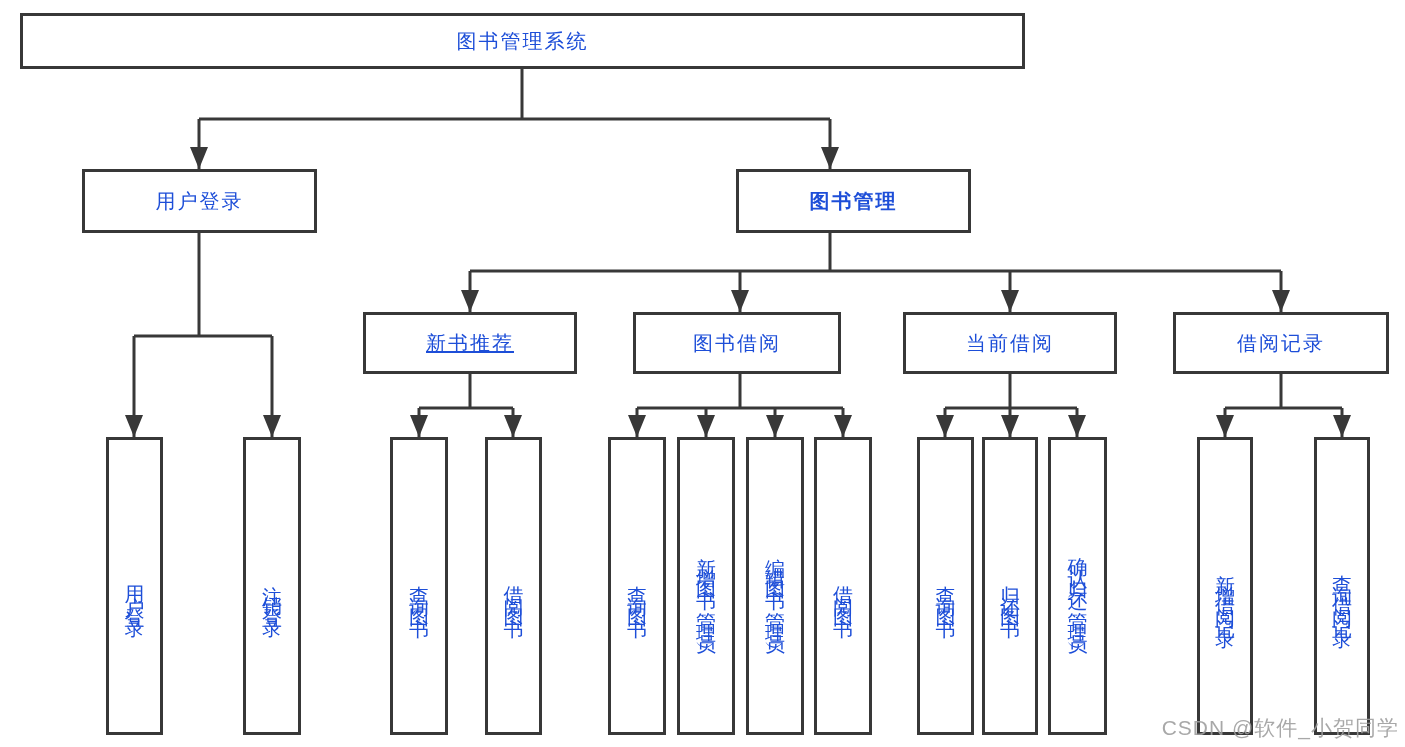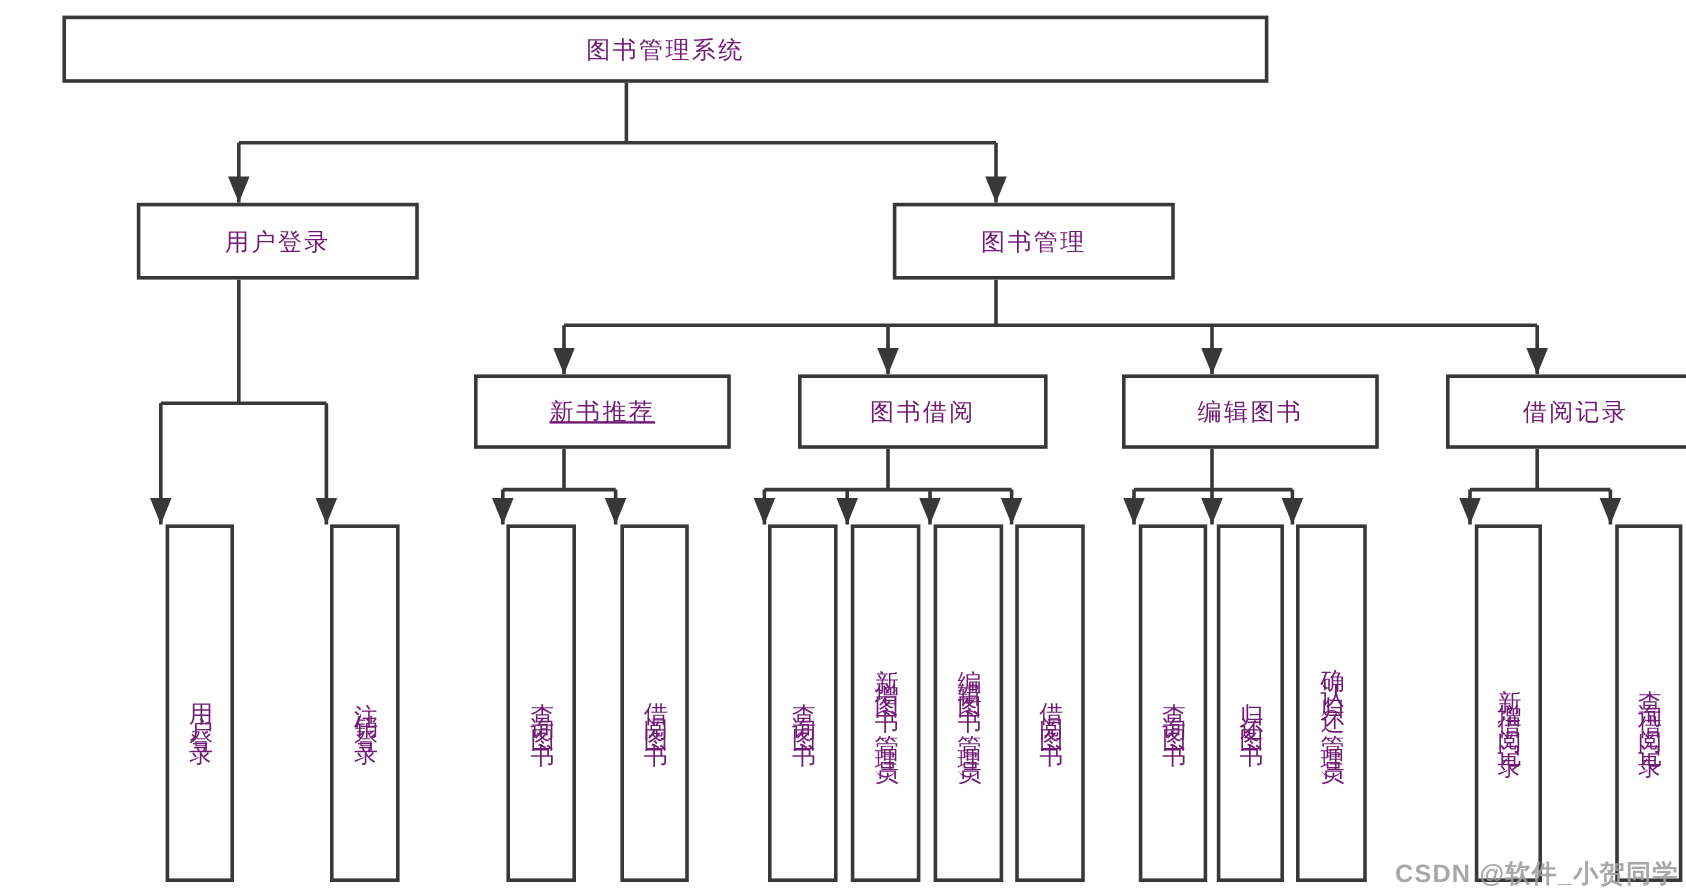--- a/index.html
+++ b/index.html
@@ -21,12 +21,11 @@
     box-sizing: border-box;
     border: 3px solid #383838;
     background: #ffffff;
-    color: #701a75;
+    color: #1d4ed8;
     display: flex;
     align-items: center;
     justify-content: center;
     z-index: 2;
-    margin-left: 32px;
   }
   .node.h span {
     font-size: 20px;

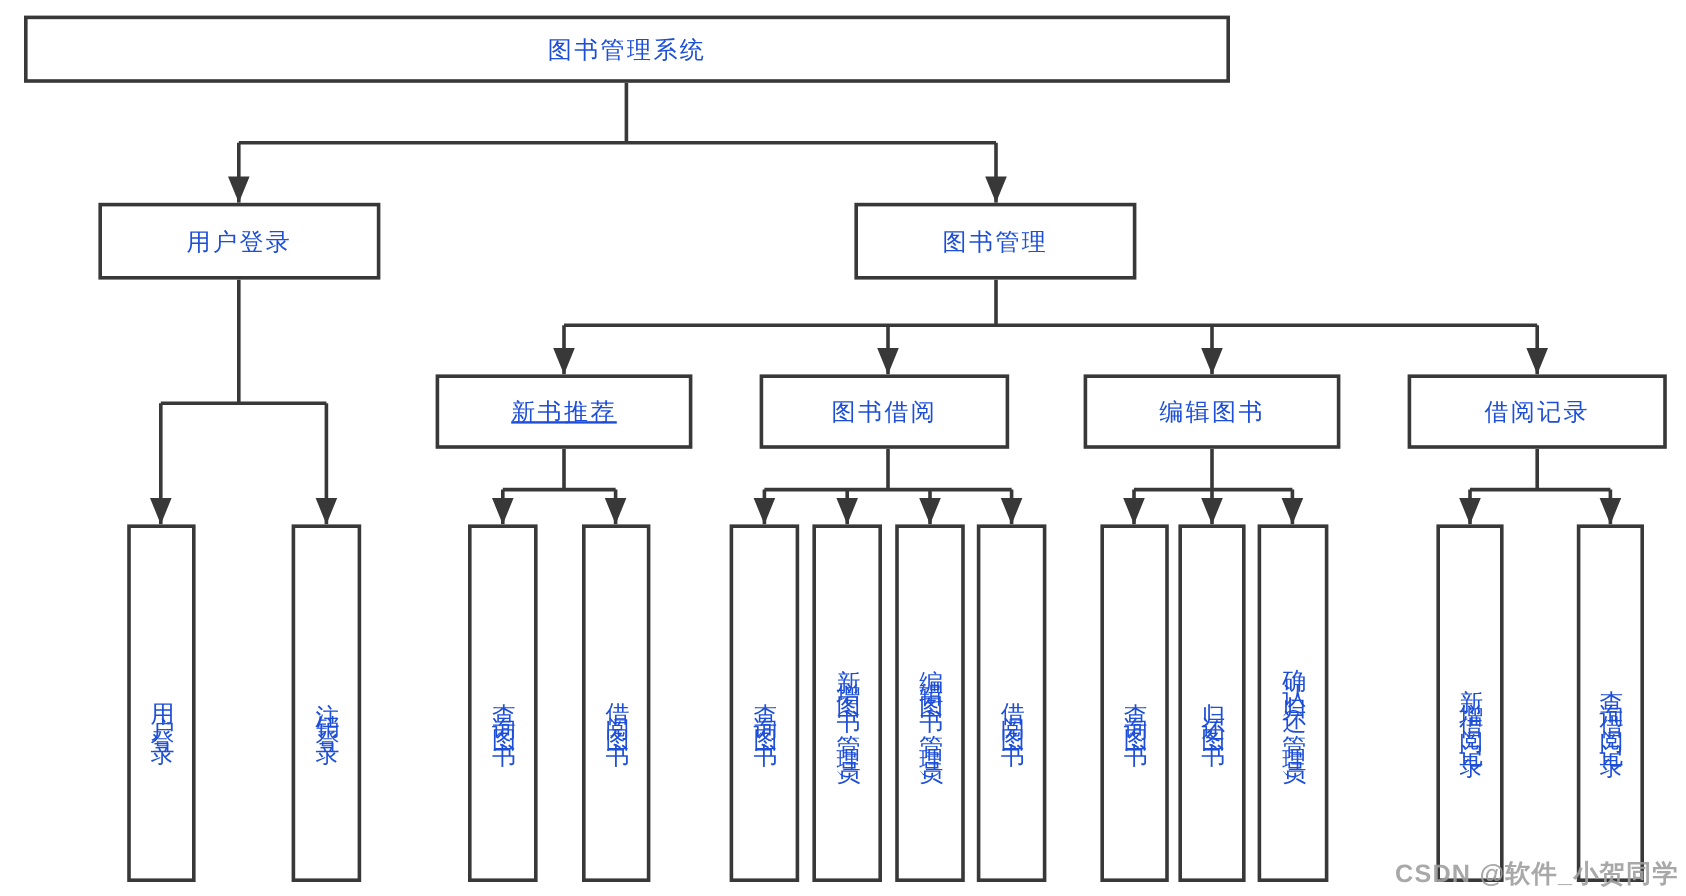--- a/index.html
+++ b/index.html
@@ -95,7 +95,7 @@
   <div class="node h" style="left:82px; top:169px; width:235px; height:64px;">
     <span>用户登录</span>
   </div>
-  <div class="node h" style="left:712px; top:169px; width:235px; height:64px;">
+  <div class="node h" style="left:736px; top:169px; width:235px; height:64px;font-weight:bold;">
     <span>图书管理</span>
   </div>
 

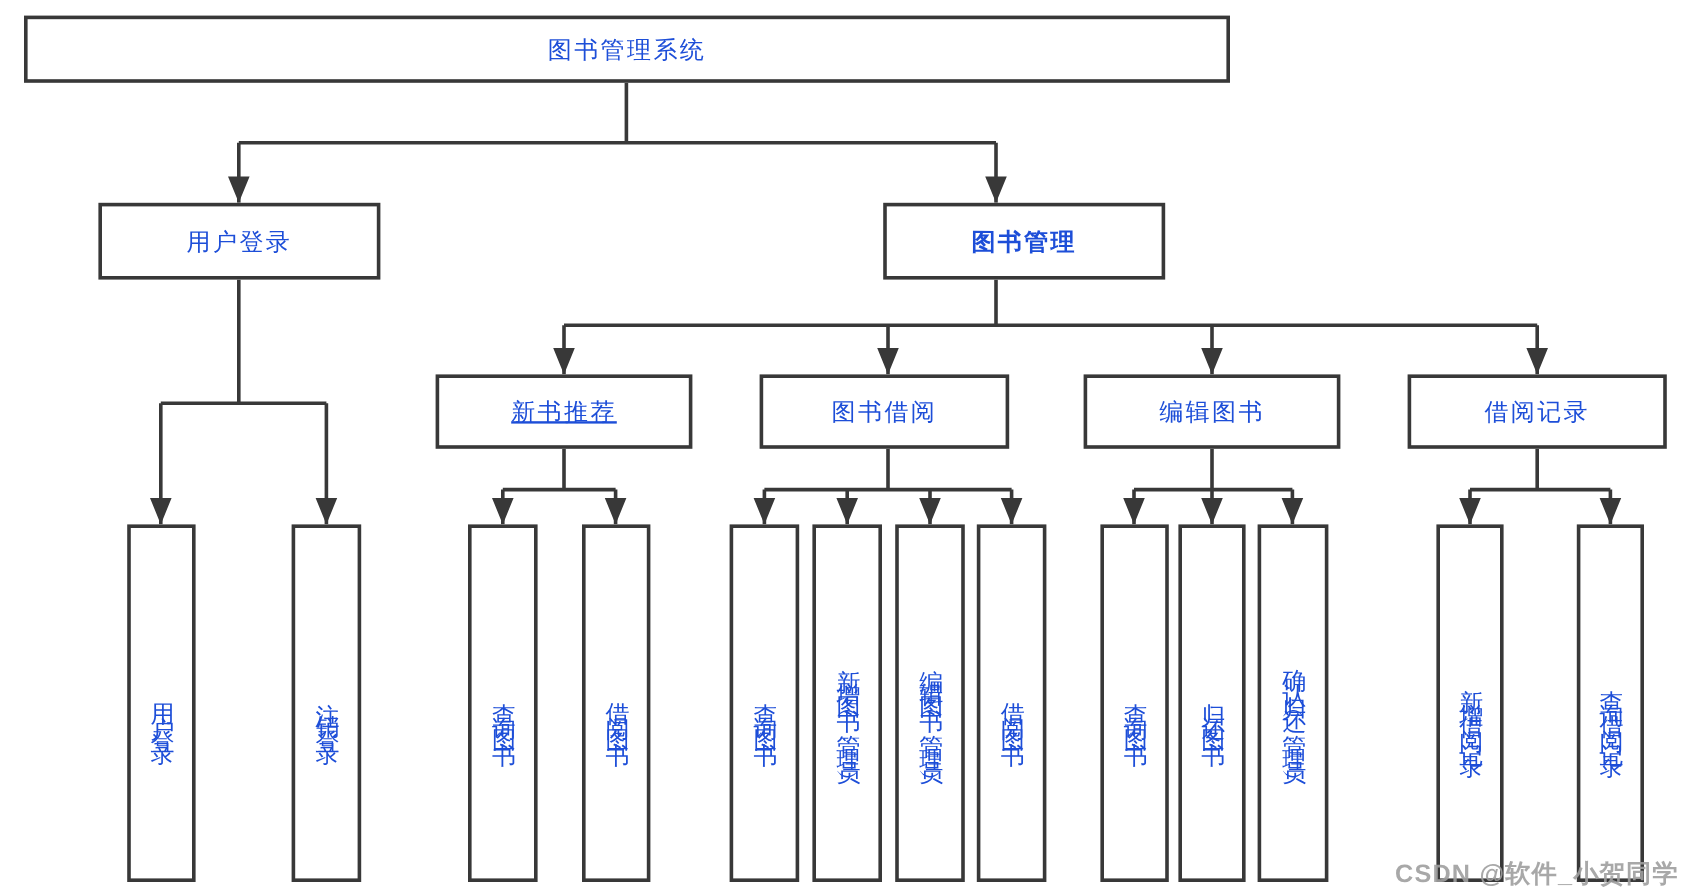--- a/index.html
+++ b/index.html
@@ -106,7 +106,7 @@
     <span>图书借阅</span>
   </div>
   <div class="node h" style="left:903px; top:312px; width:214px; height:62px;">
-    <span>编辑图书</span>
+    <span>当前借阅</span>
   </div>
   <div class="node h" style="left:1173px; top:312px; width:216px; height:62px;">
     <span>借阅记录</span>

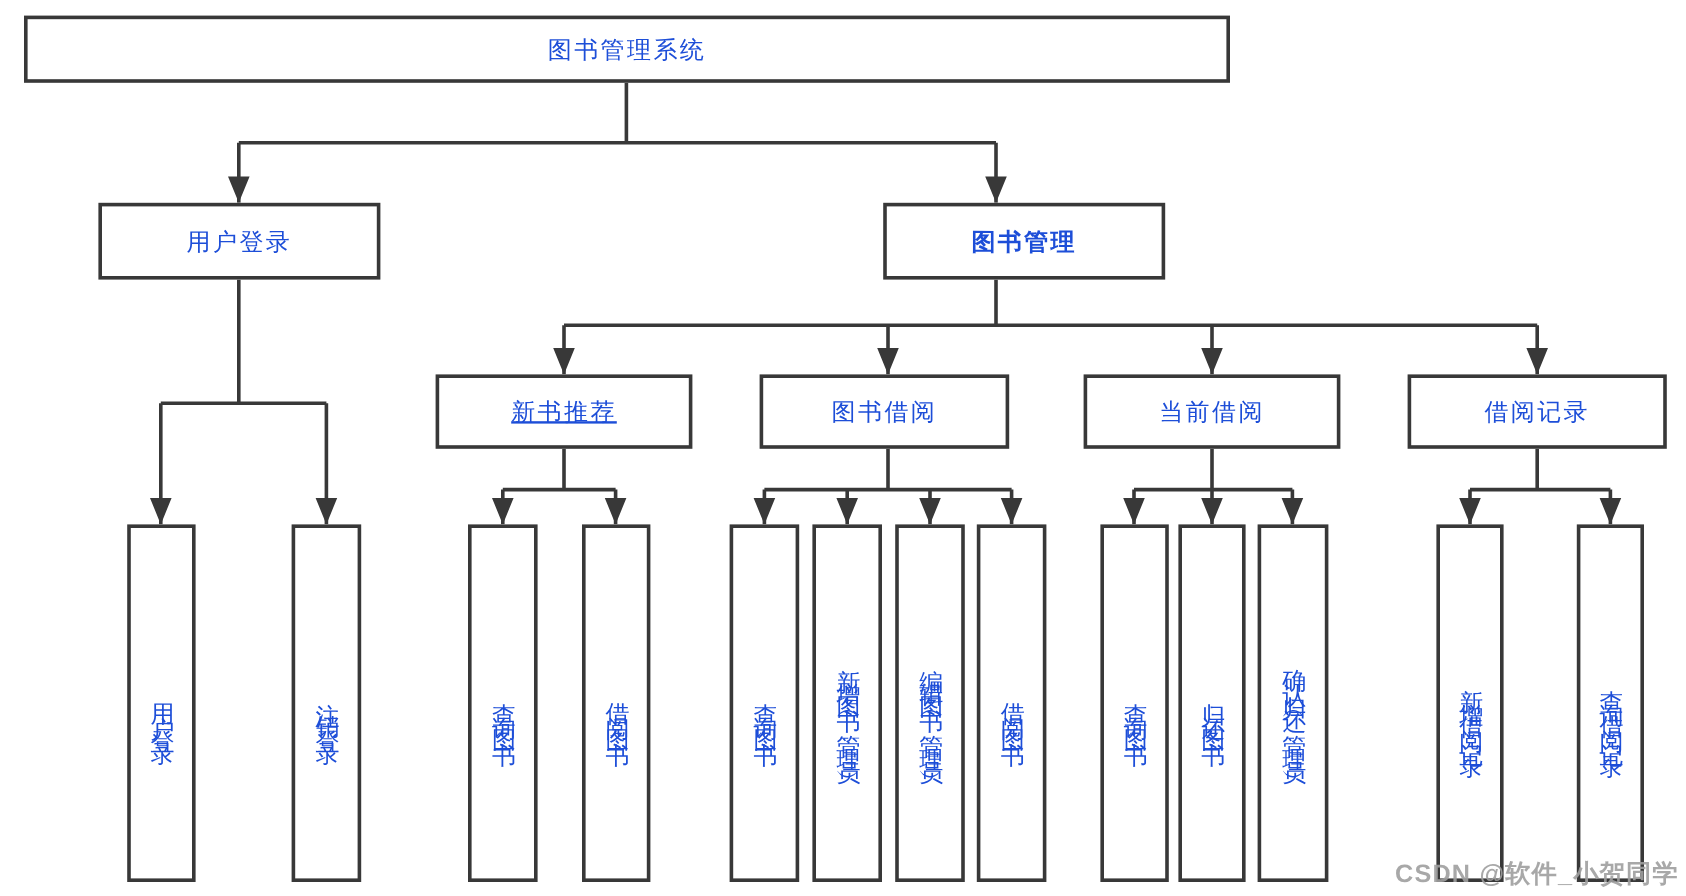--- a/index.html
+++ b/index.html
@@ -49,7 +49,6 @@
     color: rgba(158, 158, 158, 0.9);
     z-index: 3;
     white-space: nowrap;
-    font-weight: bold;
   }
 </style>
 </head>

